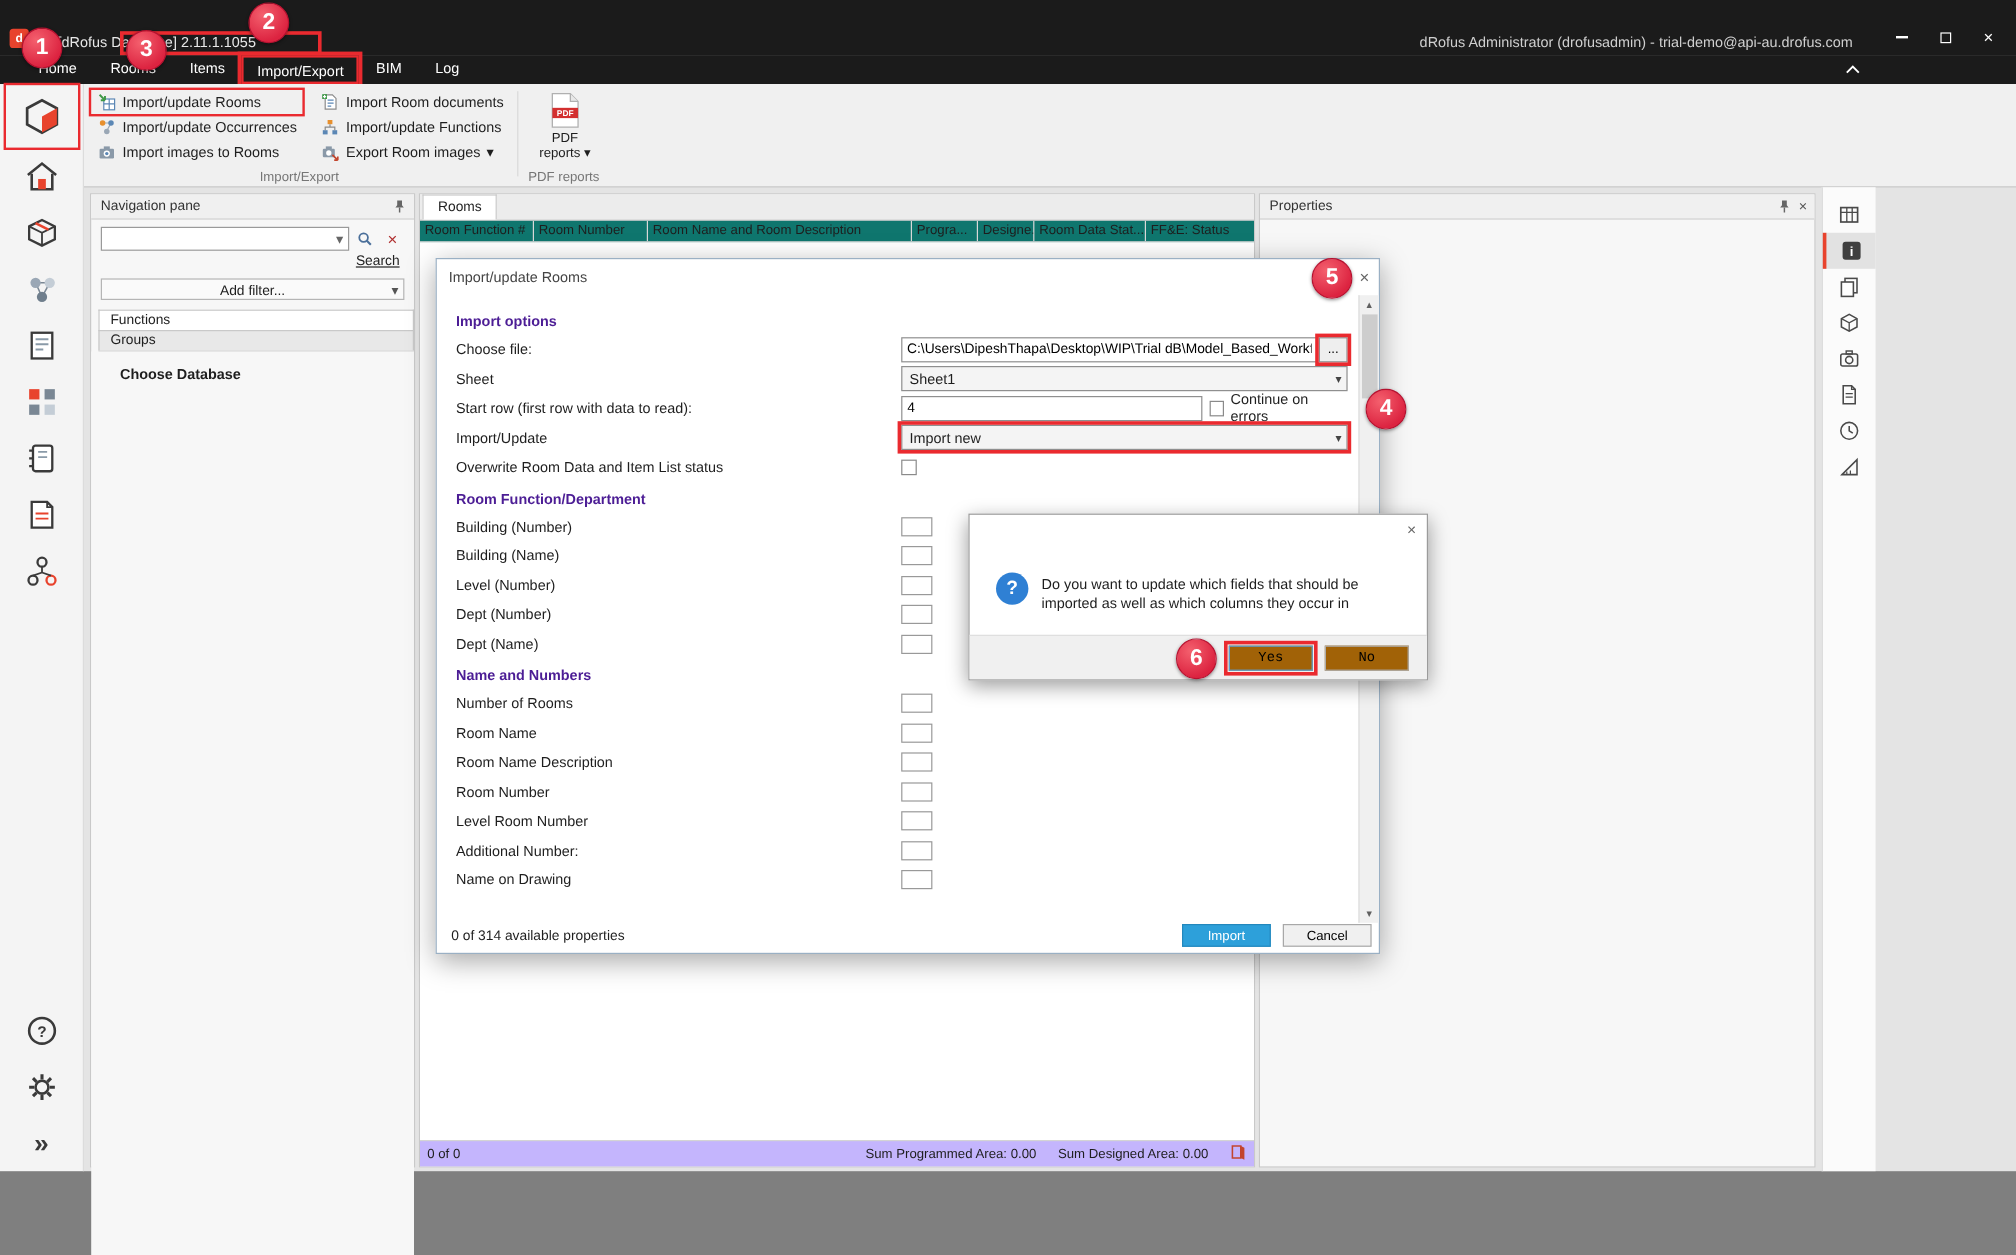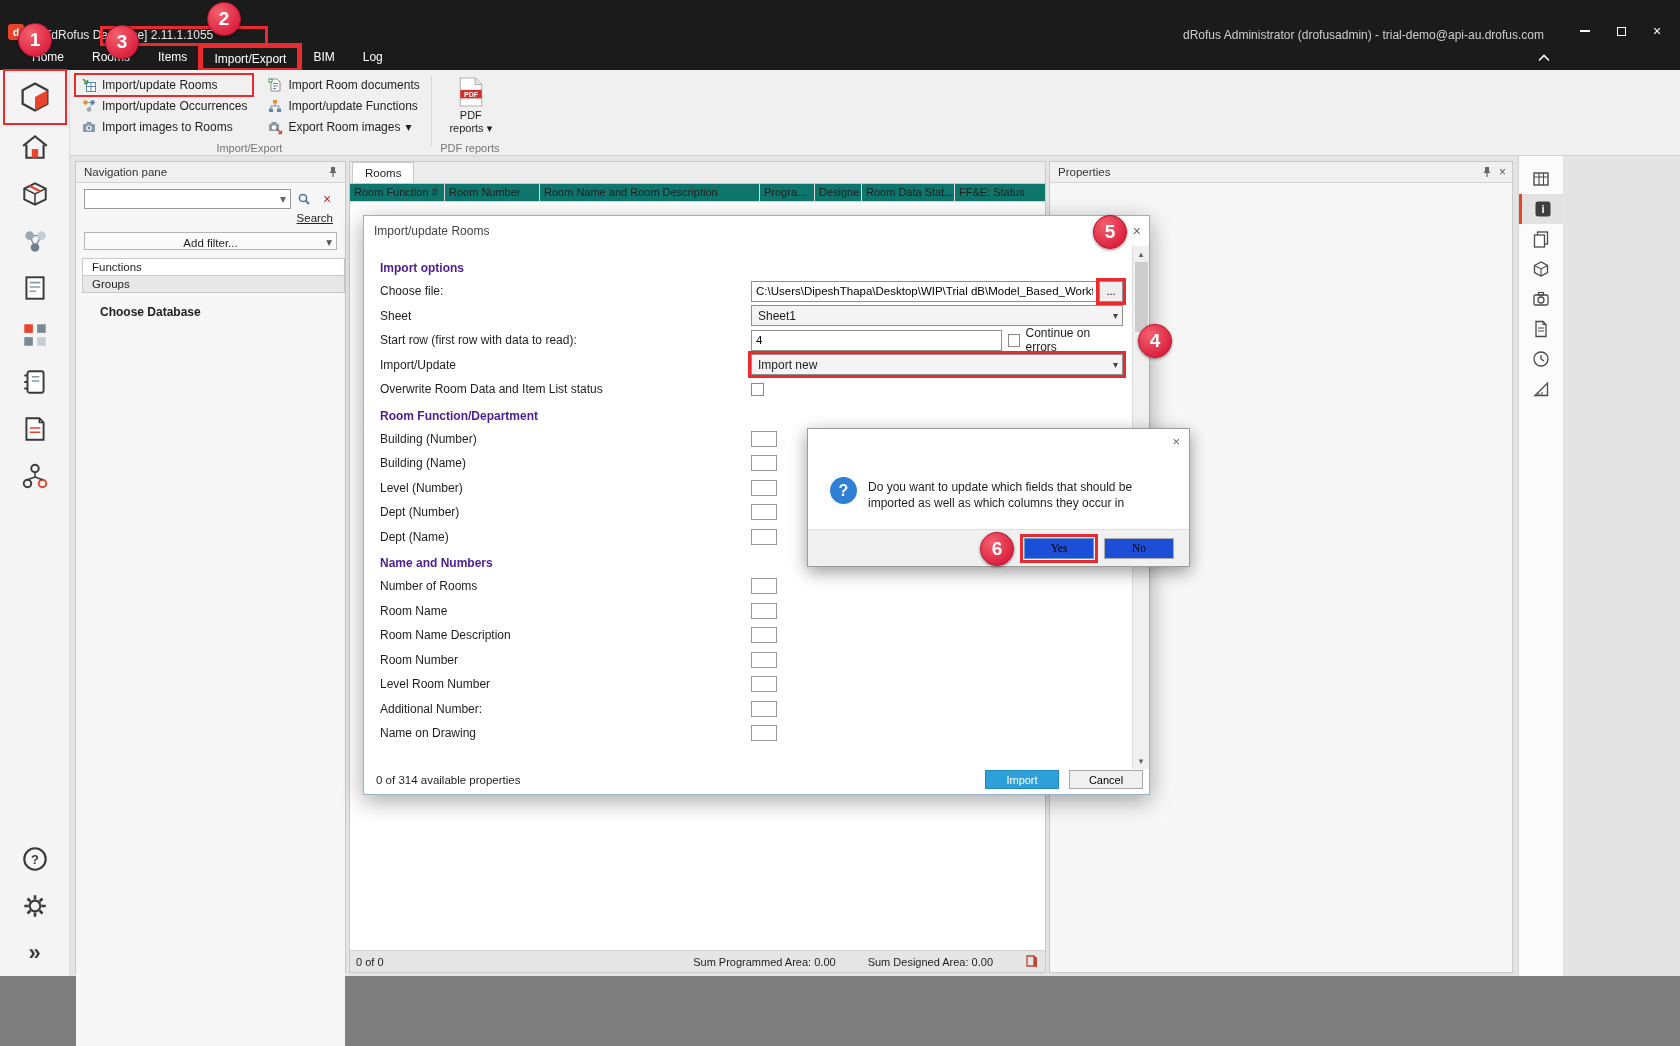--- a/index.html
+++ b/index.html
@@ -140,8 +140,8 @@
   .mbfooter { position:absolute; bottom:0; left:0; right:0; height:37px; background:#f0f0f0;
               border-top:1px solid #dfdfdf; display:flex; align-items:center; justify-content:flex-end;
               gap:10px; padding-right:15px; }
-  .mbbtn { width:70px; height:21px; font-size:11.5px; border:1px solid #adadad; background:#1d4ed8;
-           font-family:Liberation Serif, serif; }
+  .mbbtn { width:70px; height:21px; font-size:11.5px; border:1px solid #adadad; background:#a16207;
+           font-family:Liberation Mono, monospace; }
   .mbbtn.default { border-color:#5a9fd4; }
   .mbbtn.hl { outline:3px solid #ea2a2f; outline-offset:1px; }
 

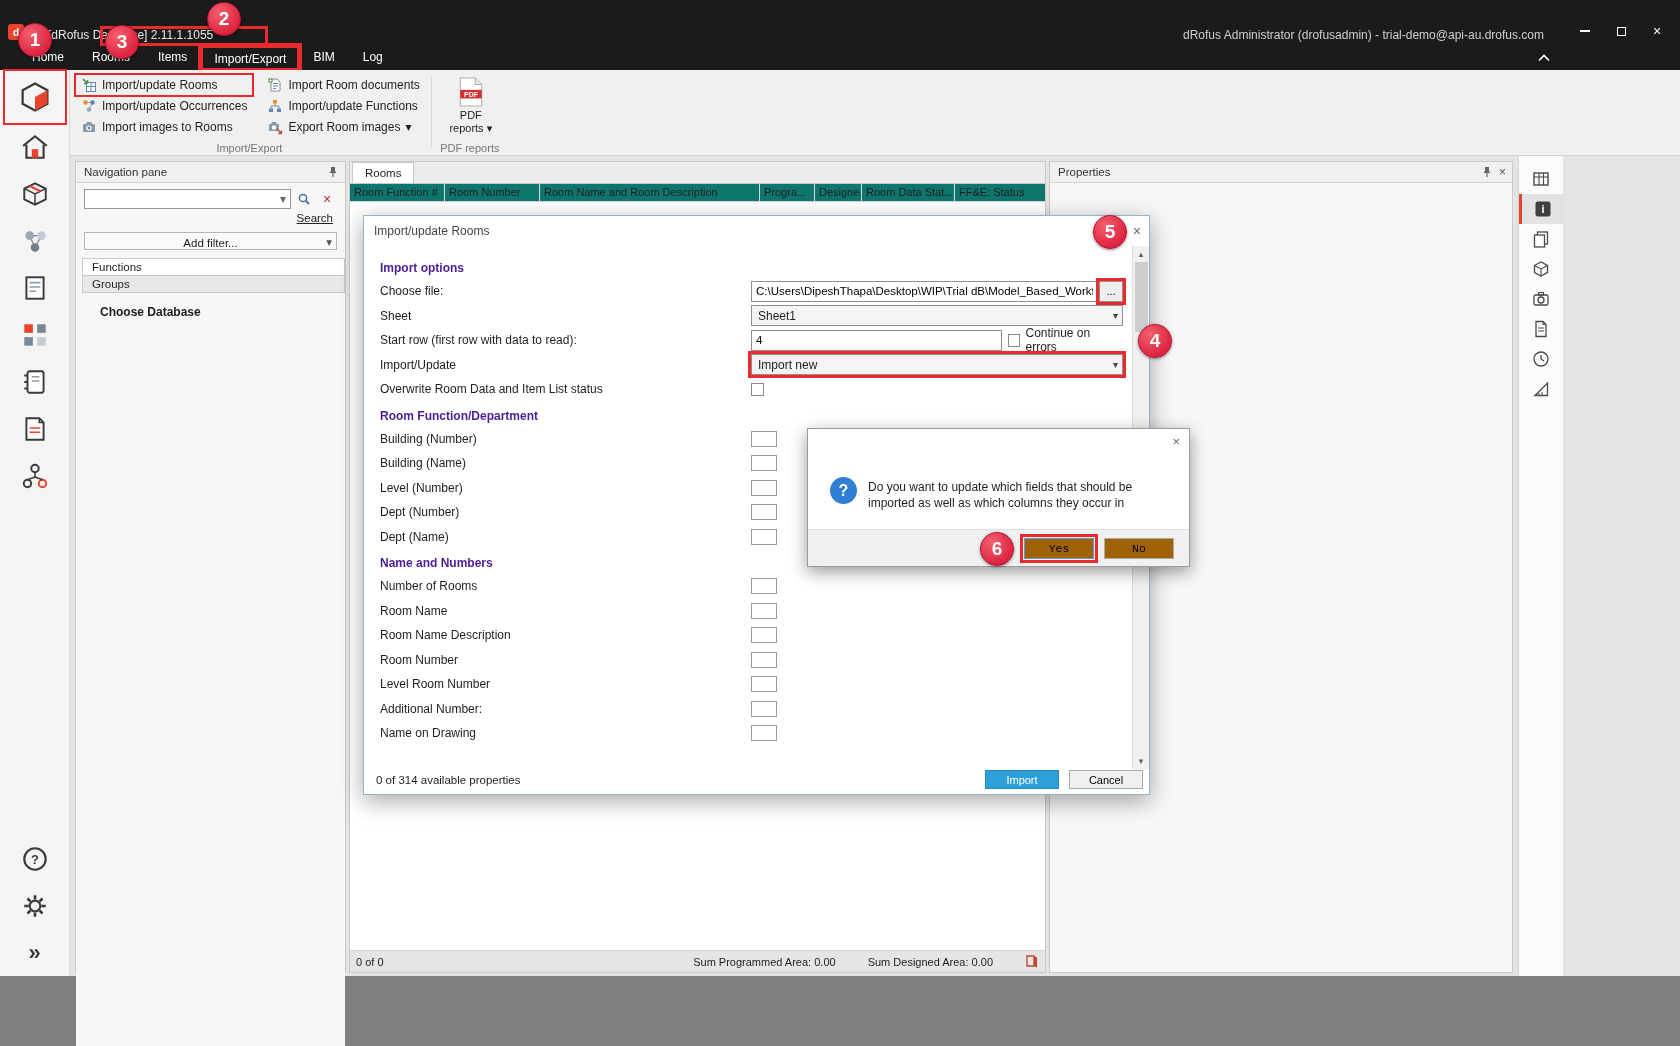--- a/index.html
+++ b/index.html
@@ -81,8 +81,8 @@
   .thead { display:flex; height:18px; background:#0f766e; border-bottom:1px solid #d5d5d5; }
   .th { font-size:11px; padding:2px 4px; border-right:1px solid #d8d8d8; white-space:nowrap; overflow:hidden; }
   .tbody { flex:1; background:#fff; }
-  .statusbar { height:22px; background:#e5e5e5; border-top:1px solid #d4d4d4; display:flex;
-               align-items:center; font-size:11px; padding:0 6px 0 6px; gap:32px; }
+  .statusbar { height:22px; background:#c4b5fd; border-top:1px solid #d4d4d4; display:flex;
+               align-items:center; font-size:11px; padding:0 6px 0 6px; gap:18px; }
   .statusbar .sp { flex:1; }
 
   

